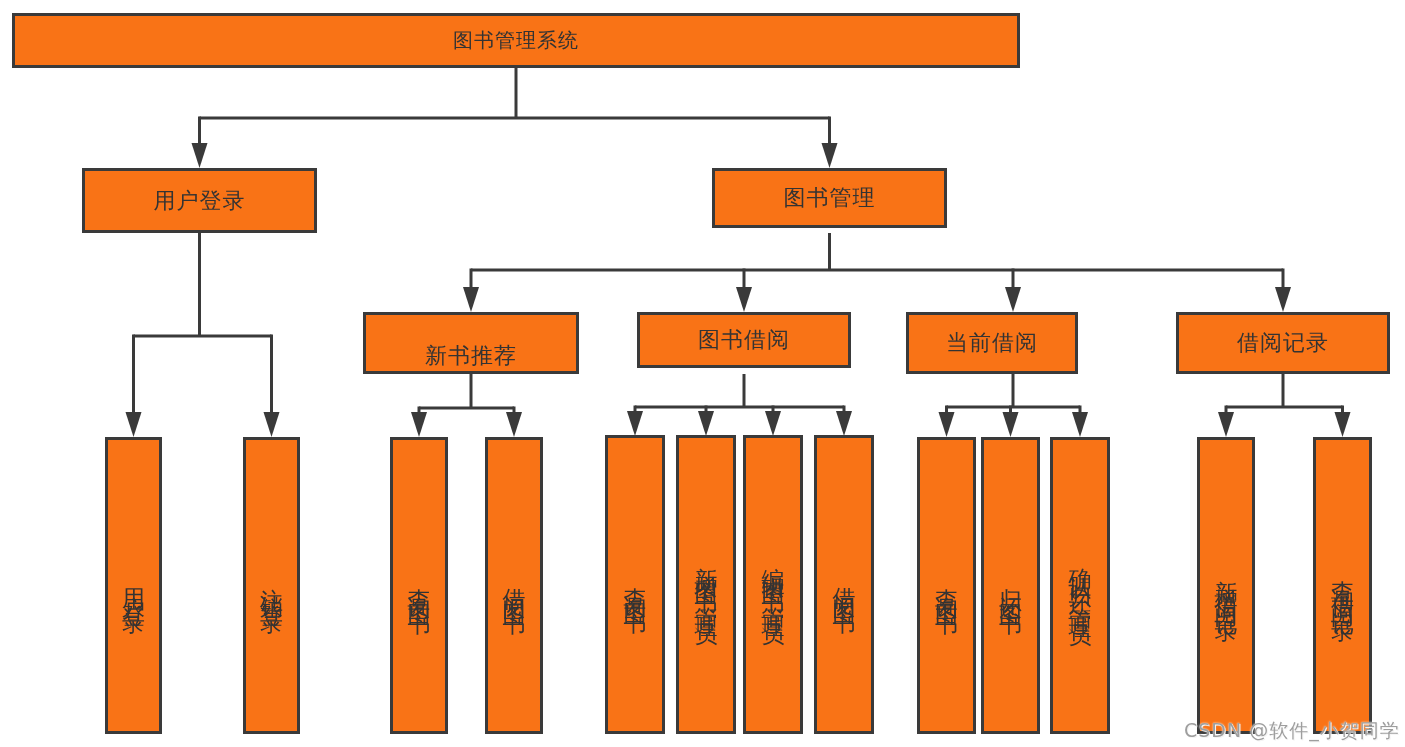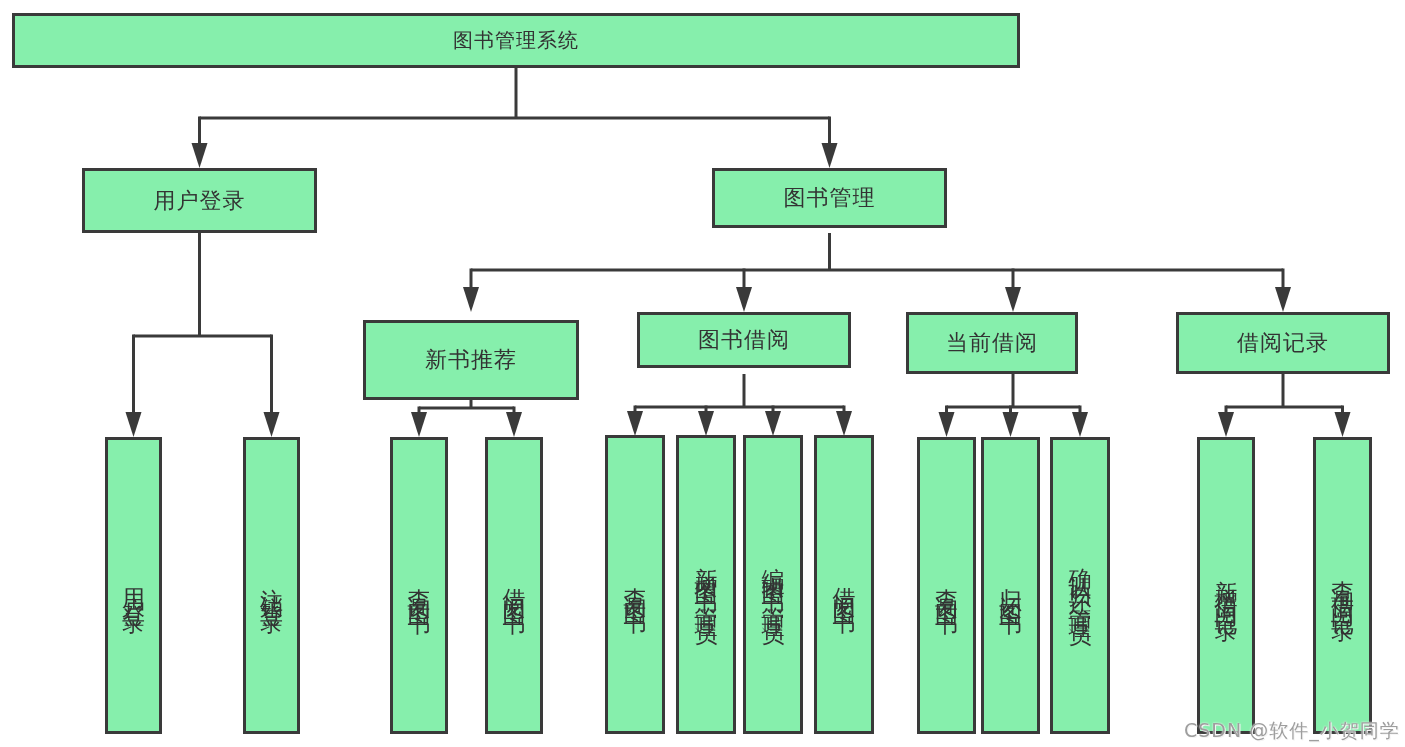--- a/index.html
+++ b/index.html
@@ -21,7 +21,7 @@
   .node {
     position: absolute;
     border: 3px solid #3a3a3a;
-    background: #86efac;
+    background: #f97316;
     color: #333333;
     display: flex;
     align-items: center;

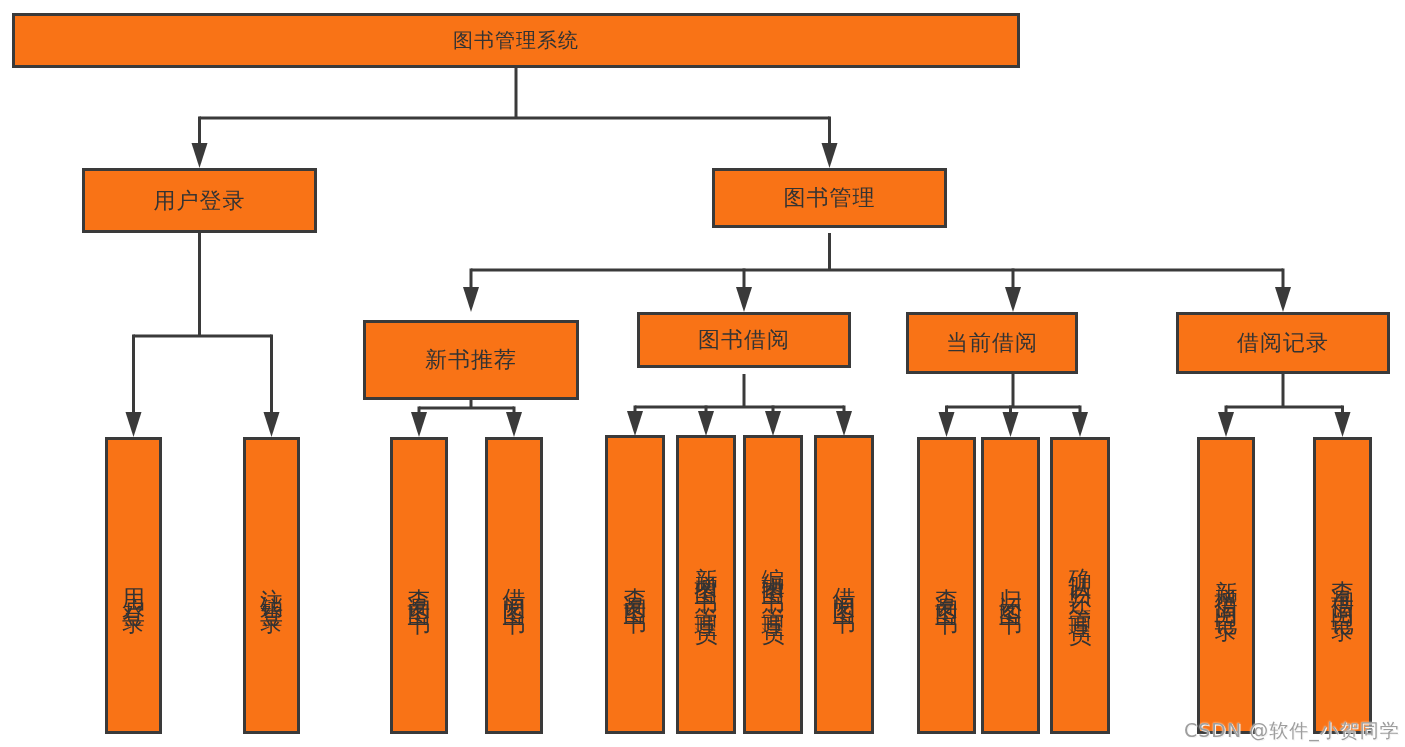--- a/index.html
+++ b/index.html
@@ -140,7 +140,7 @@
     <span>图书管理</span>
   </div>
 
-  <div class="node hnode" style="left:363px; top:320px; width:216px; height:80px;">
+  <div class="node hnode" style="left:363px; top:312px; width:216px; height:62px;align-items:flex-end;">
     <span>新书推荐</span>
   </div>
   <div class="node hnode" style="left:637px; top:312px; width:214px; height:56px;">

